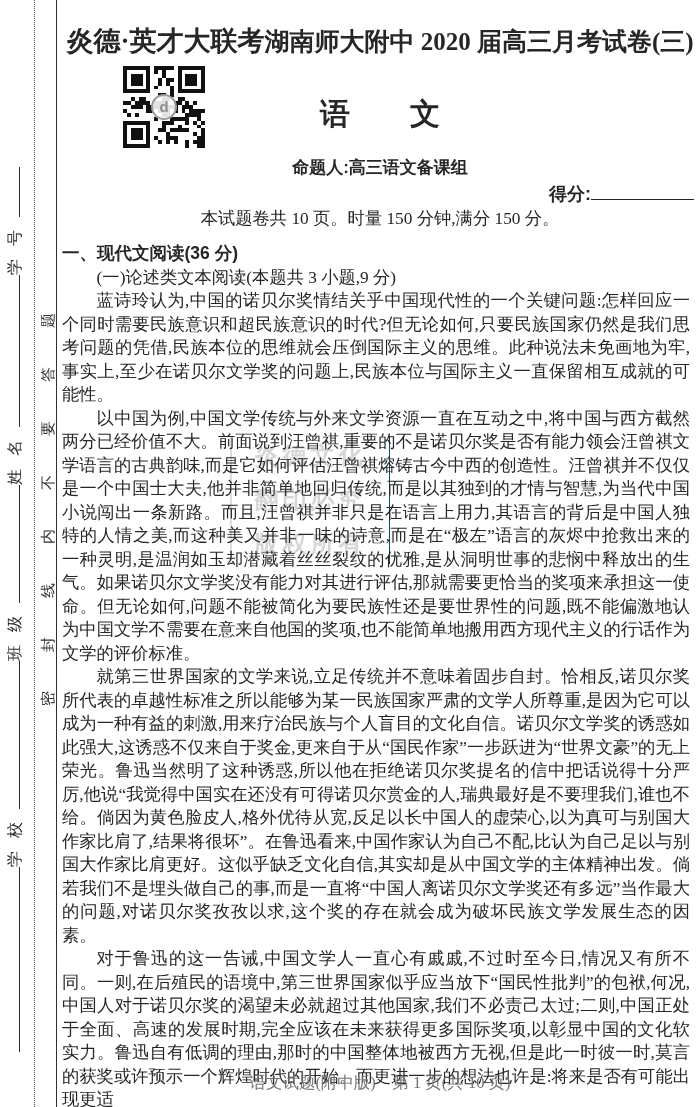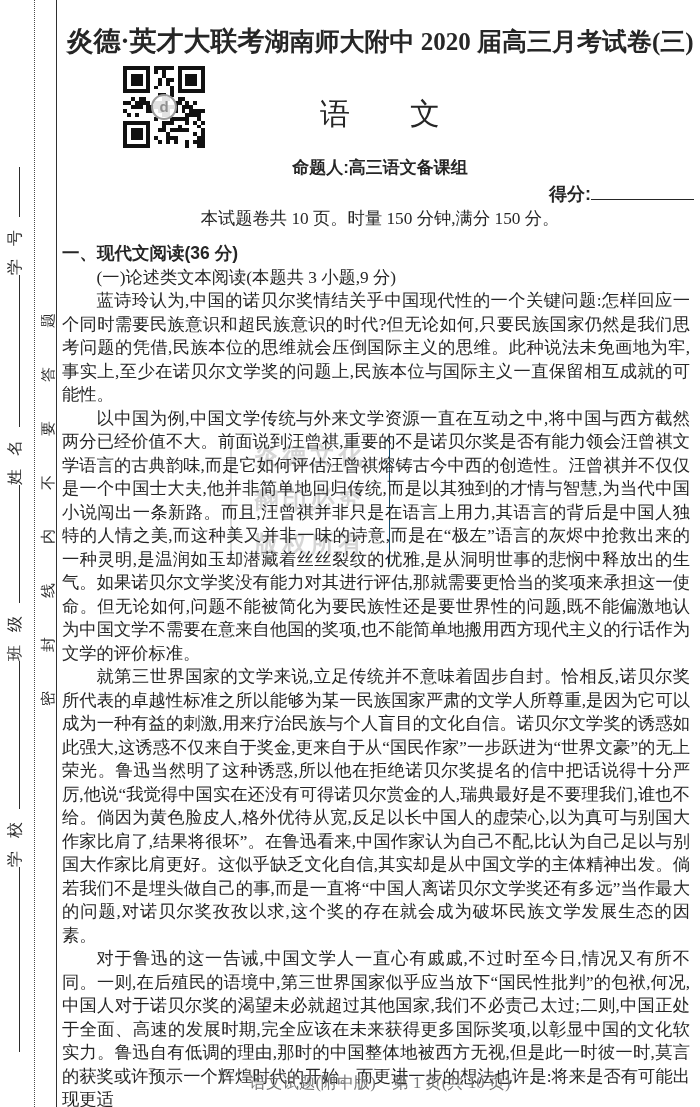--- a/index.html
+++ b/index.html
@@ -40,7 +40,7 @@
     box-sizing:border-box;color:#8f8f8f;font-weight:700;font-size:15px;
     line-height:21px;text-align:center;font-family:"Liberation Sans",sans-serif;}
   .subject-title{margin-top:40px;text-align:center;font-size:30px;
-    font-weight:400;line-height:34px;}
+    font-weight:700;line-height:34px;}
   .setter-line{margin-top:26px;text-align:center;font-weight:700;font-size:17px;
     line-height:22px;font-family:"Liberation Sans",sans-serif;}
   .score-line{margin-top:3px;text-align:right;padding-right:6px;height:25px;}

